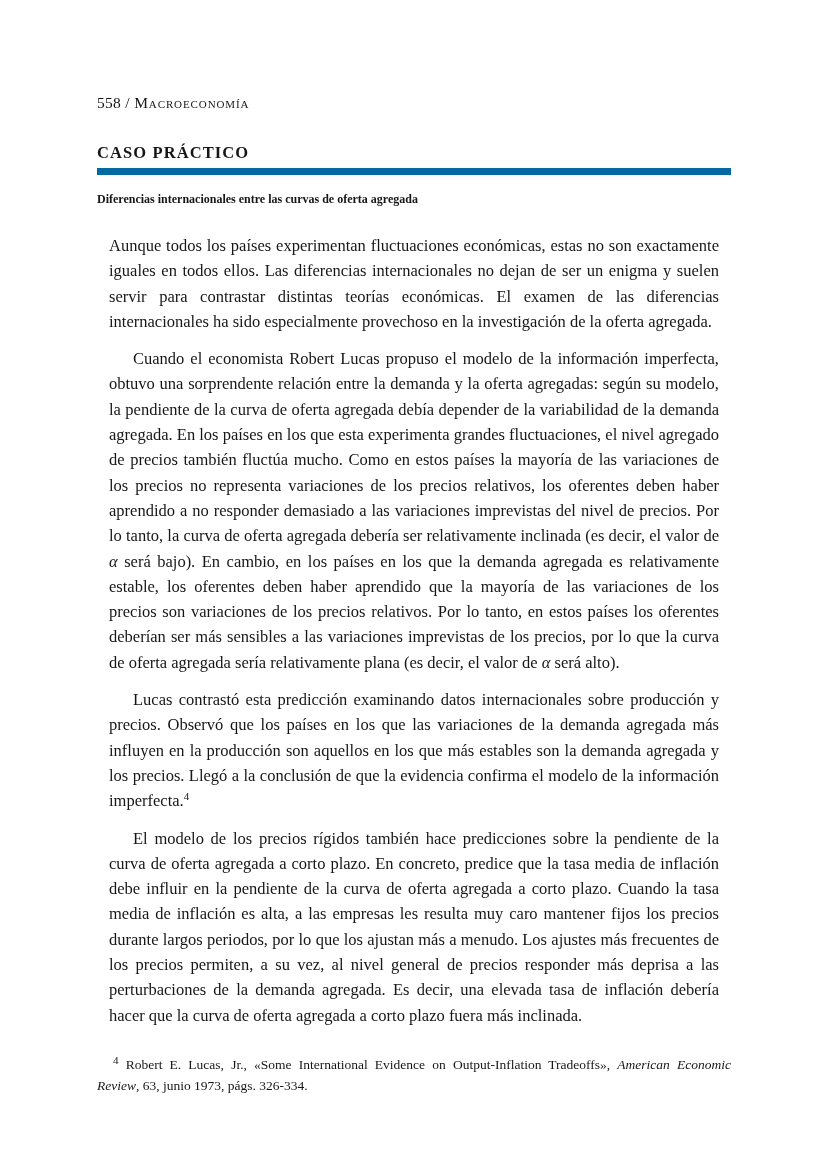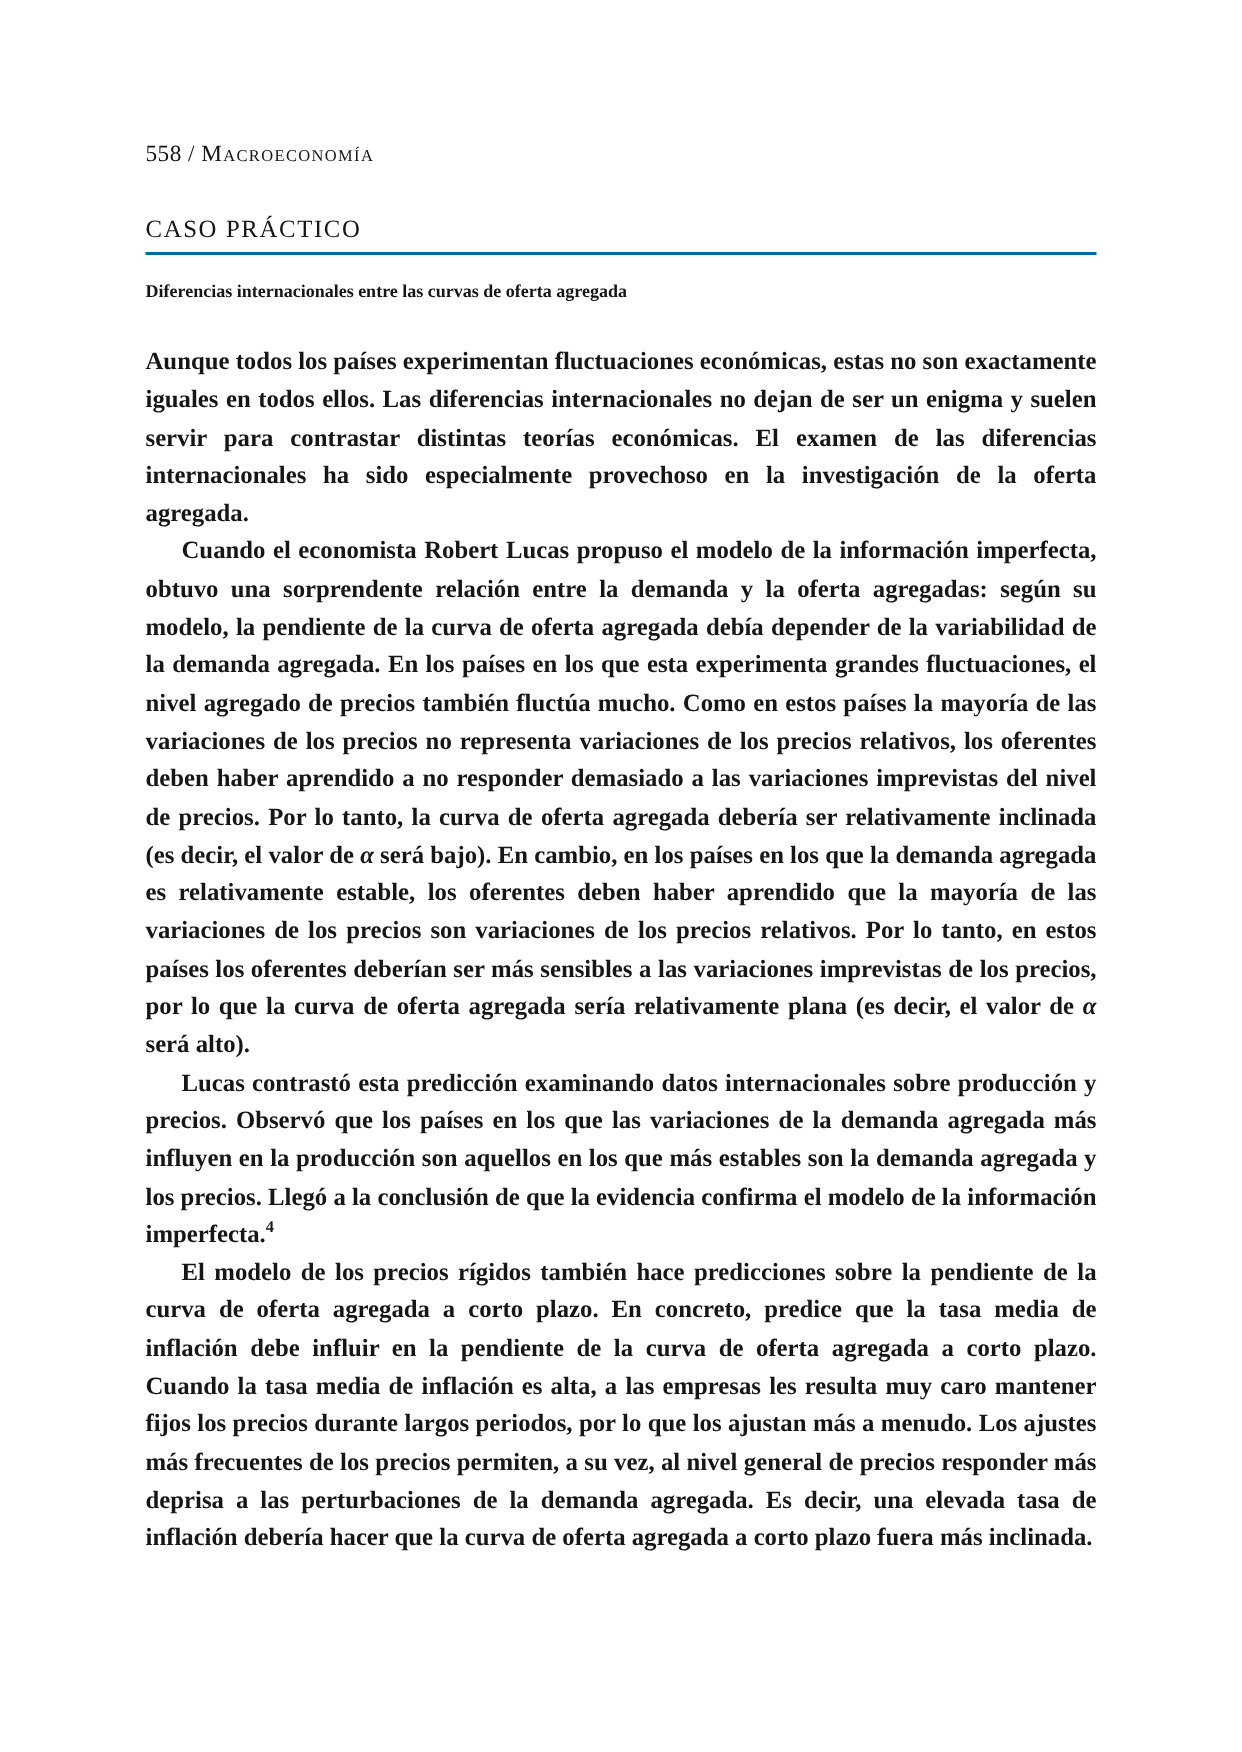--- a/index.html
+++ b/index.html
@@ -30,10 +30,10 @@
     margin: 32px 0 0 0;
     font-size: 16.5px;
     line-height: 17px;
-    font-weight: normal;
+    font-weight: bold;
     letter-spacing: 1.1px;
     padding-bottom: 7px;
-    border-bottom: 2px solid #0369a1;
+    border-bottom: 7px solid #0369a1;
   }
   .case-title {
     margin: 15px 0 0 0;

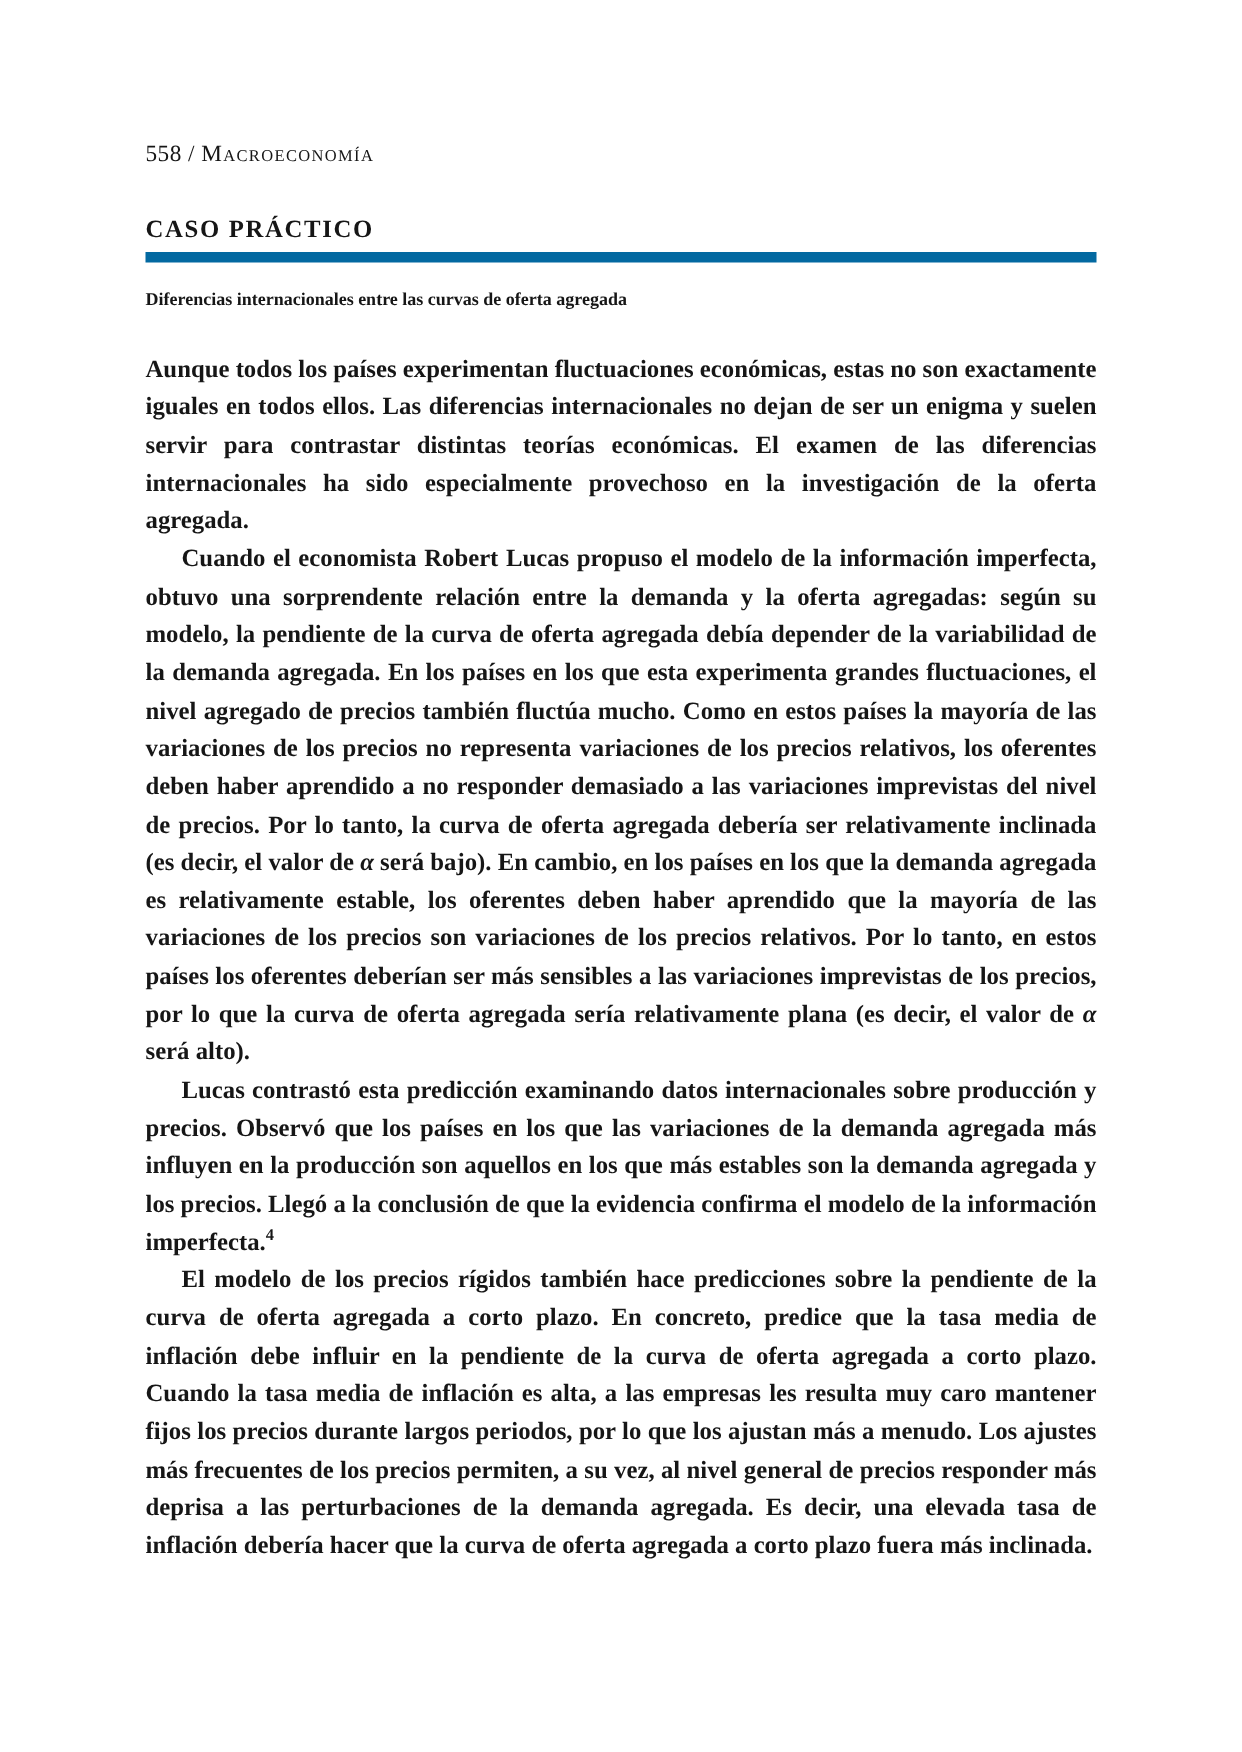--- a/index.html
+++ b/index.html
@@ -43,13 +43,12 @@
   }
   .body-text { margin-top: 24px; }
   p.body-par {
-    margin: 0;
+    margin: 12px;
     font-size: 16.5px;
     line-height: 25.3px;
     text-align: justify;
     text-indent: 24px;
     hyphens: auto;
-    font-weight: bold;
     -webkit-hyphens: auto;
   }
   p.body-par.no-indent { text-indent: 0; }

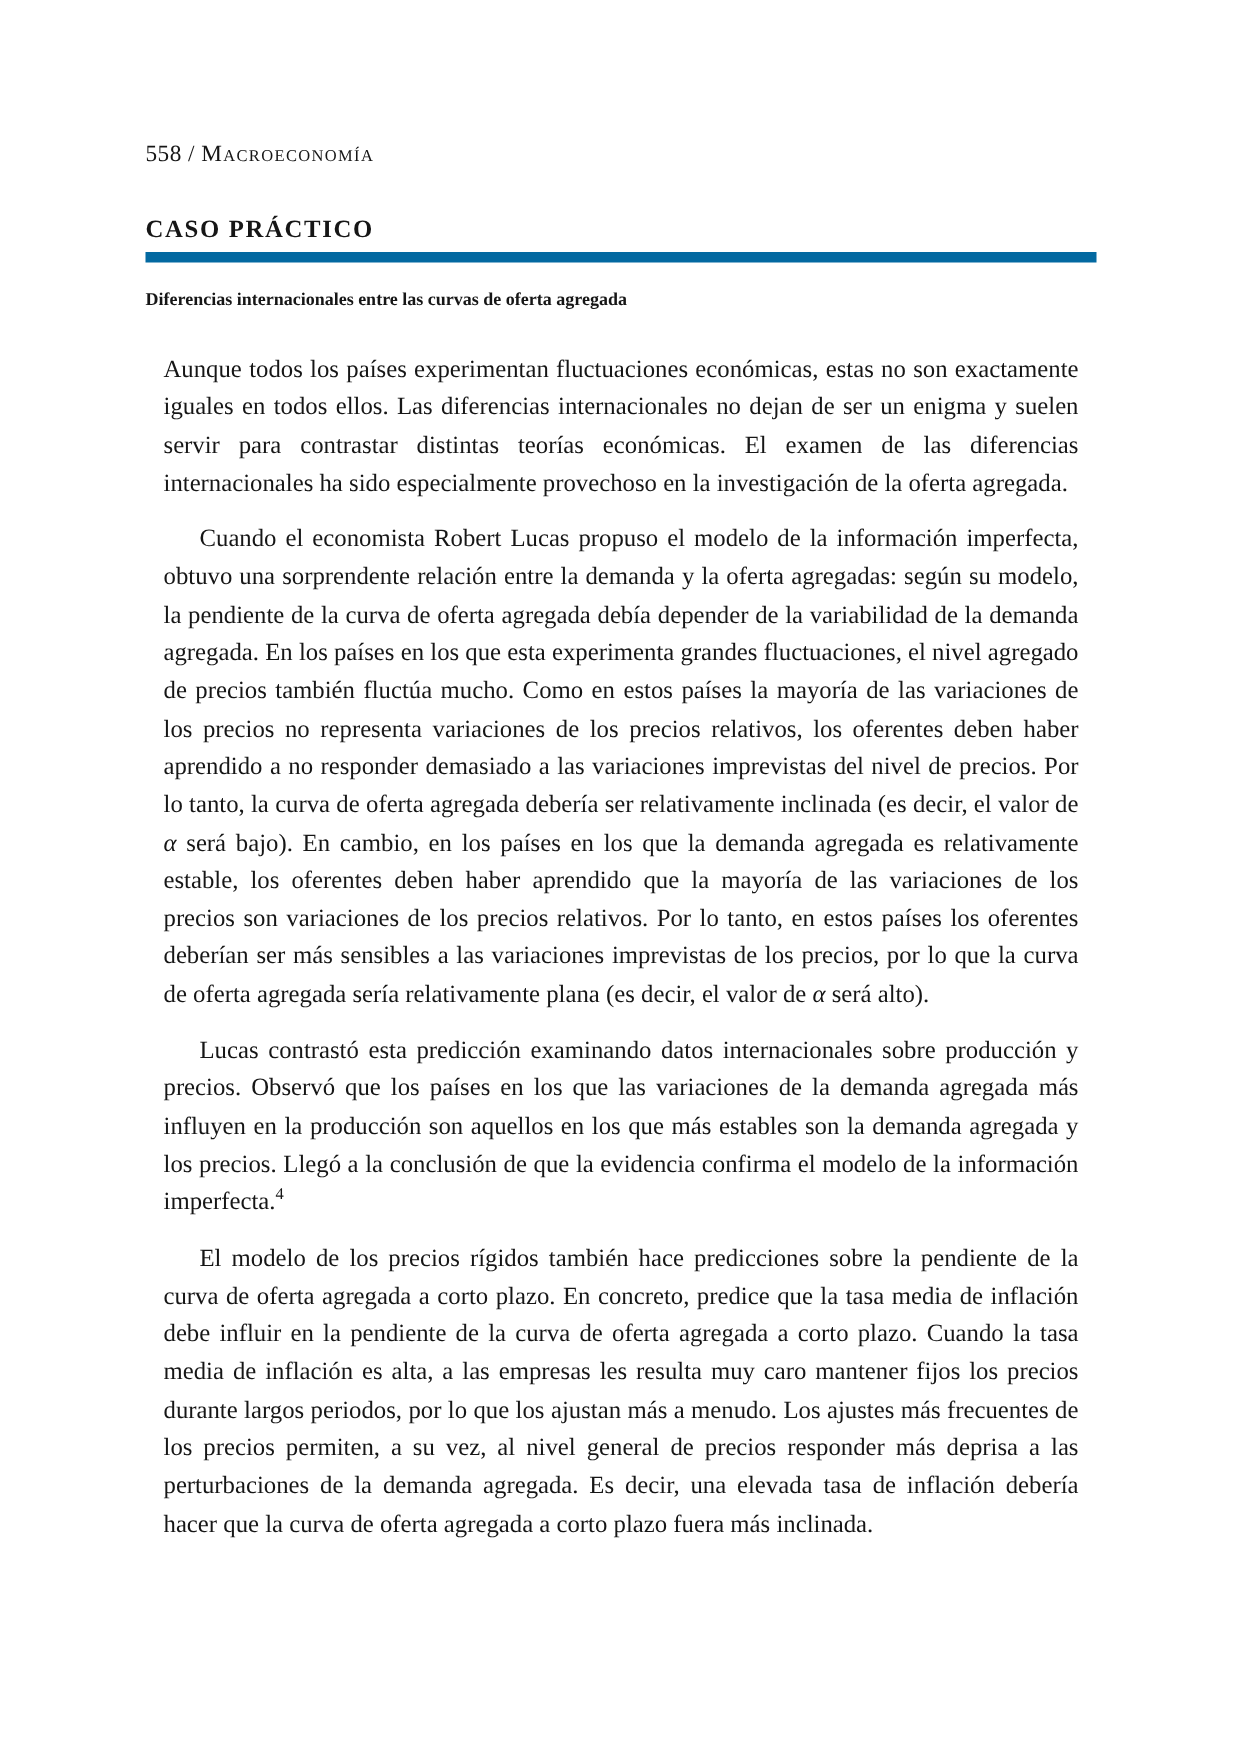--- a/index.html
+++ b/index.html
@@ -94,6 +94,9 @@
     </div>
   </section>
 
+  <footer class="footnote">
+    <p lang="es"><sup class="fn-ref">4</sup><span> Robert E. Lucas, Jr., «Some International Evidence on Output-Inflation Tradeoffs», </span><em>American Economic Review</em><span>, 63, junio 1973, págs. 326-334.</span></p>
+  </footer>
 
 </div>
 

